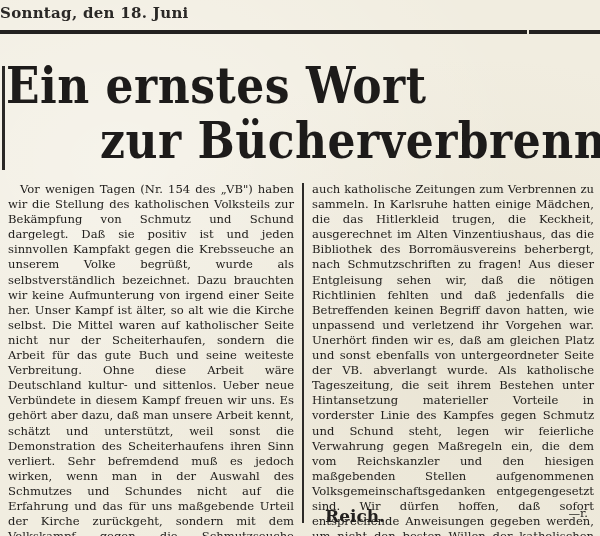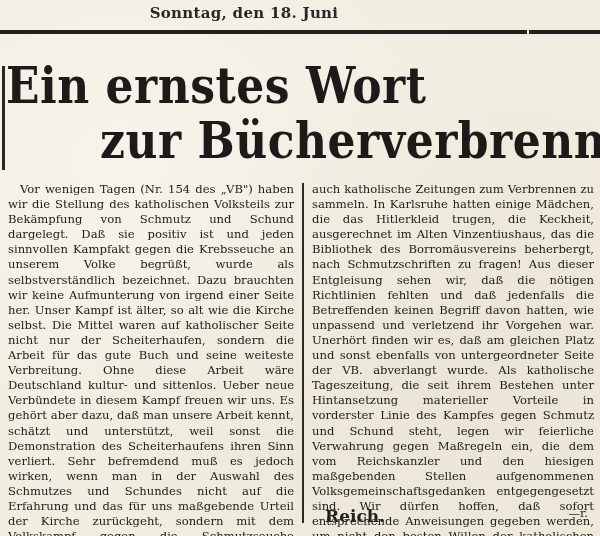--- a/index.html
+++ b/index.html
@@ -19,7 +19,7 @@
     }
     .dateline {
       position: absolute; top: 4px; left: 0; width: 488px;
-      text-align: center;
+      text-align: left;
       font-family: "DejaVu Serif", serif;
       font-weight: bold; font-size: 15px; letter-spacing: 0.3px;
       color: #2a2826;

